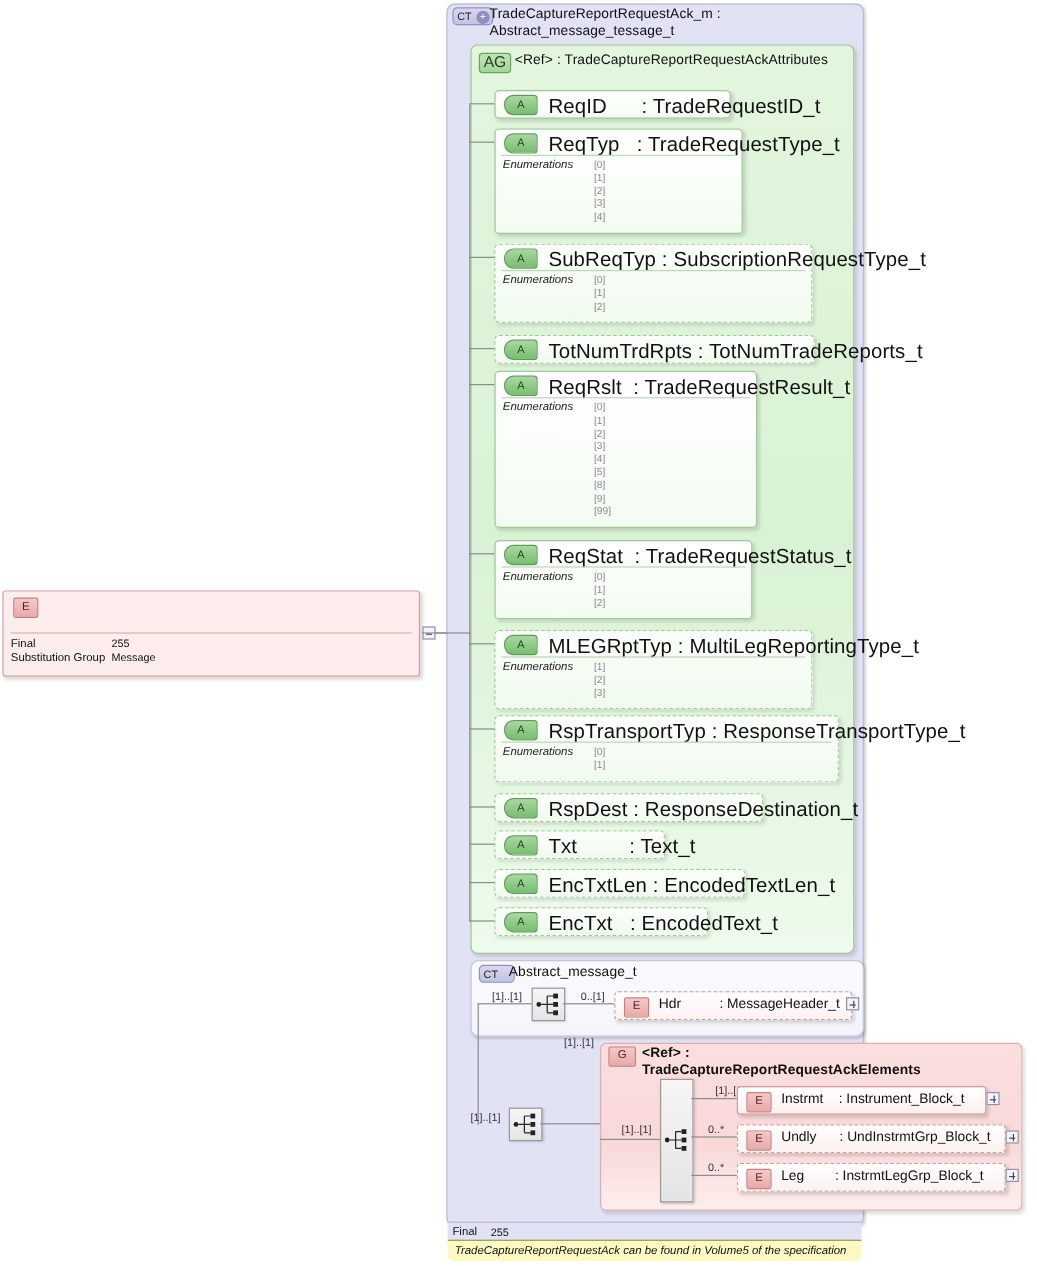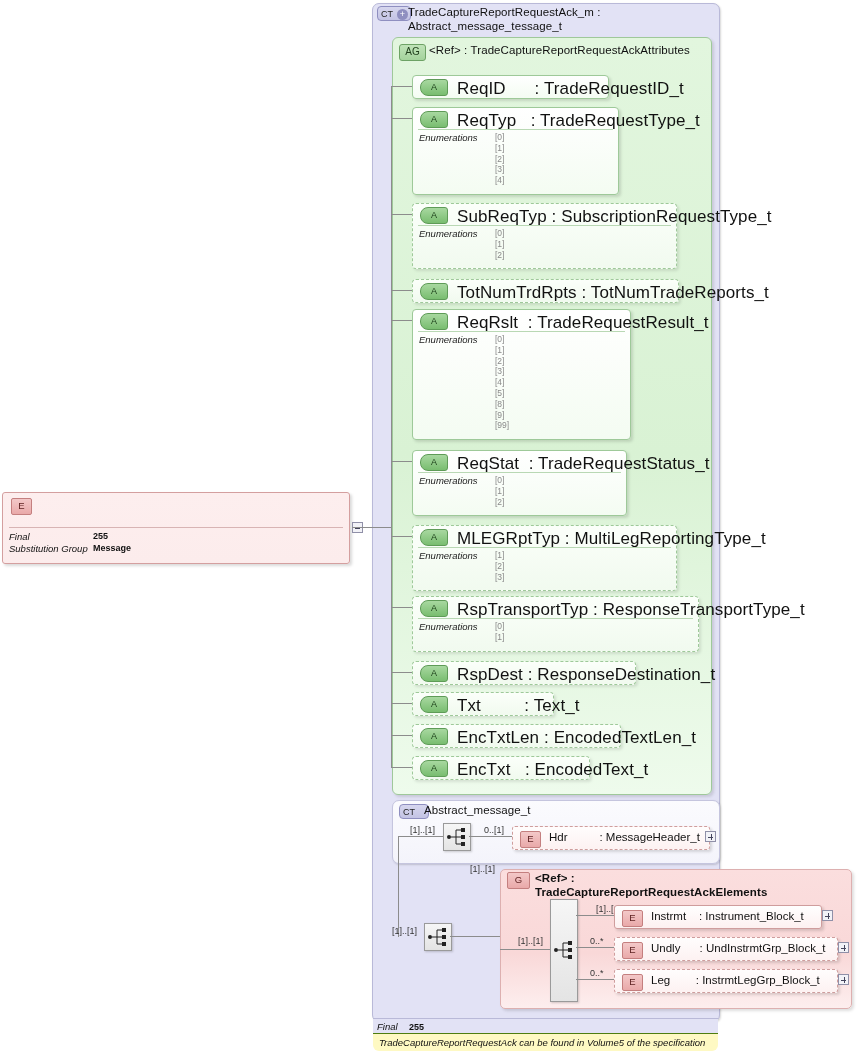--- a/index.html
+++ b/index.html
@@ -143,7 +143,7 @@
     position:absolute;width:25px;height:15px;
     background:linear-gradient(180deg,#bfe3b8 0%,#a4d39c 100%);
     border:1px solid #6da265;border-radius:3px;
-    font-size:10px;color:#1e3d1a;line-height:14px;text-align:center;
+    font-size:13px;color:#1e3d1a;line-height:14px;text-align:center;
   }
 
   

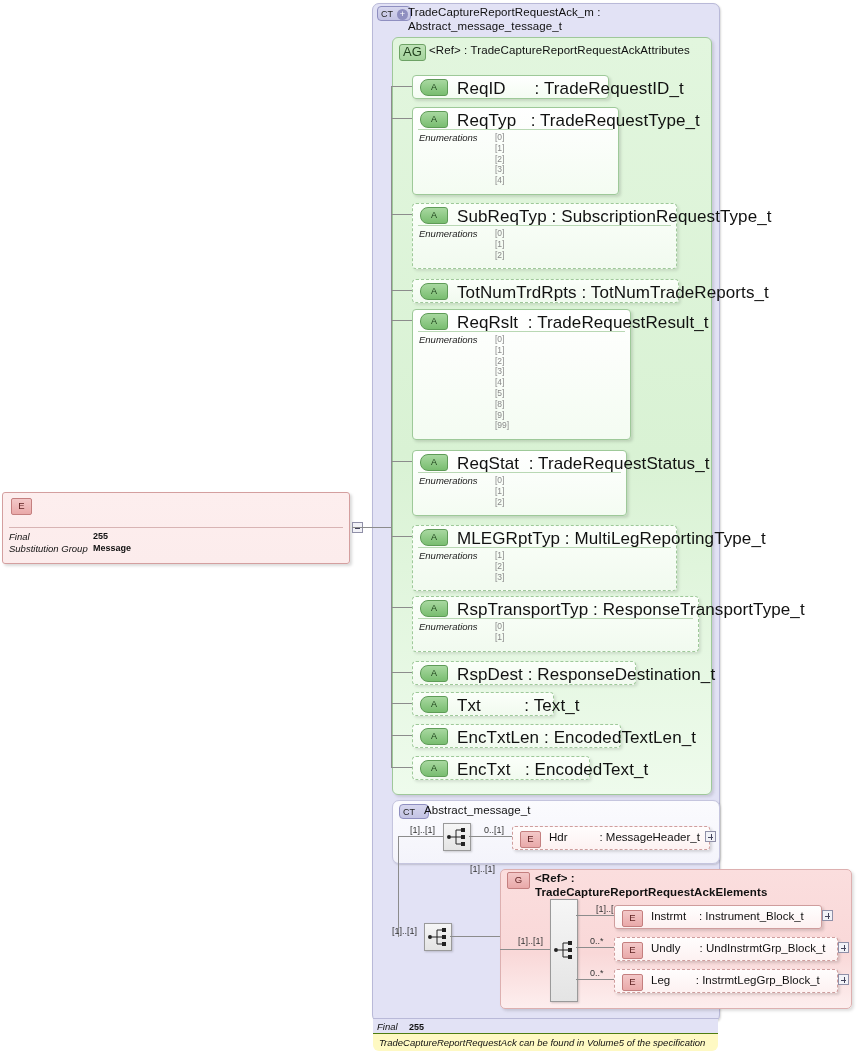--- a/index.html
+++ b/index.html
@@ -108,7 +108,7 @@
     position:absolute;left:32px;top:4px;right:6px;
     font-size:11.5px;color:#111;line-height:13.5px;
   }
-  .prop-k{position:absolute;font-size:9.5px;font-style:italic;color:#111;}
+  .prop-k{position:absolute;font-size:9.5px;color:#111;}
   .prop-v{position:absolute;font-size:9px;color:#111;font-weight:bold;}
 
   

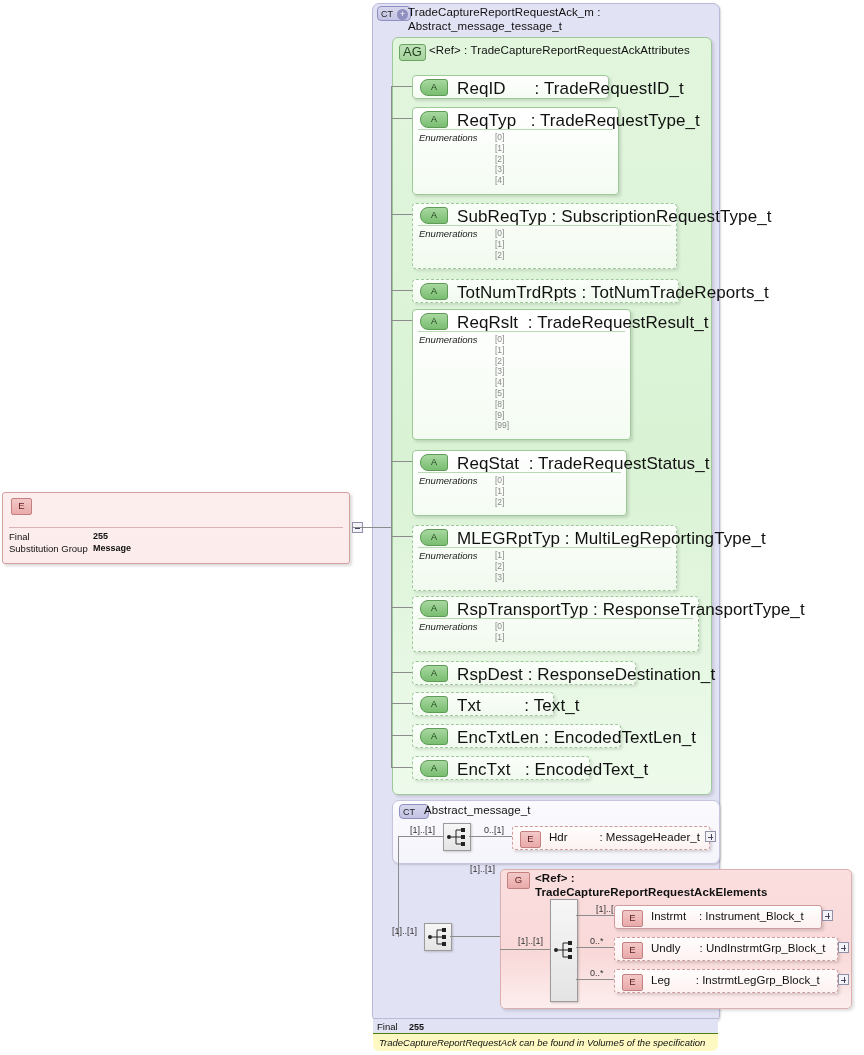--- a/index.html
+++ b/index.html
@@ -109,7 +109,7 @@
     font-size:11.5px;color:#111;line-height:13.5px;
   }
   .prop-k{position:absolute;font-size:9.5px;color:#111;}
-  .prop-v{position:absolute;font-size:9px;color:#111;font-weight:bold;}
+  .prop-v{position:absolute;font-size:9px;color:#111;font-weight:normal;}
 
   
   .grp-box{

